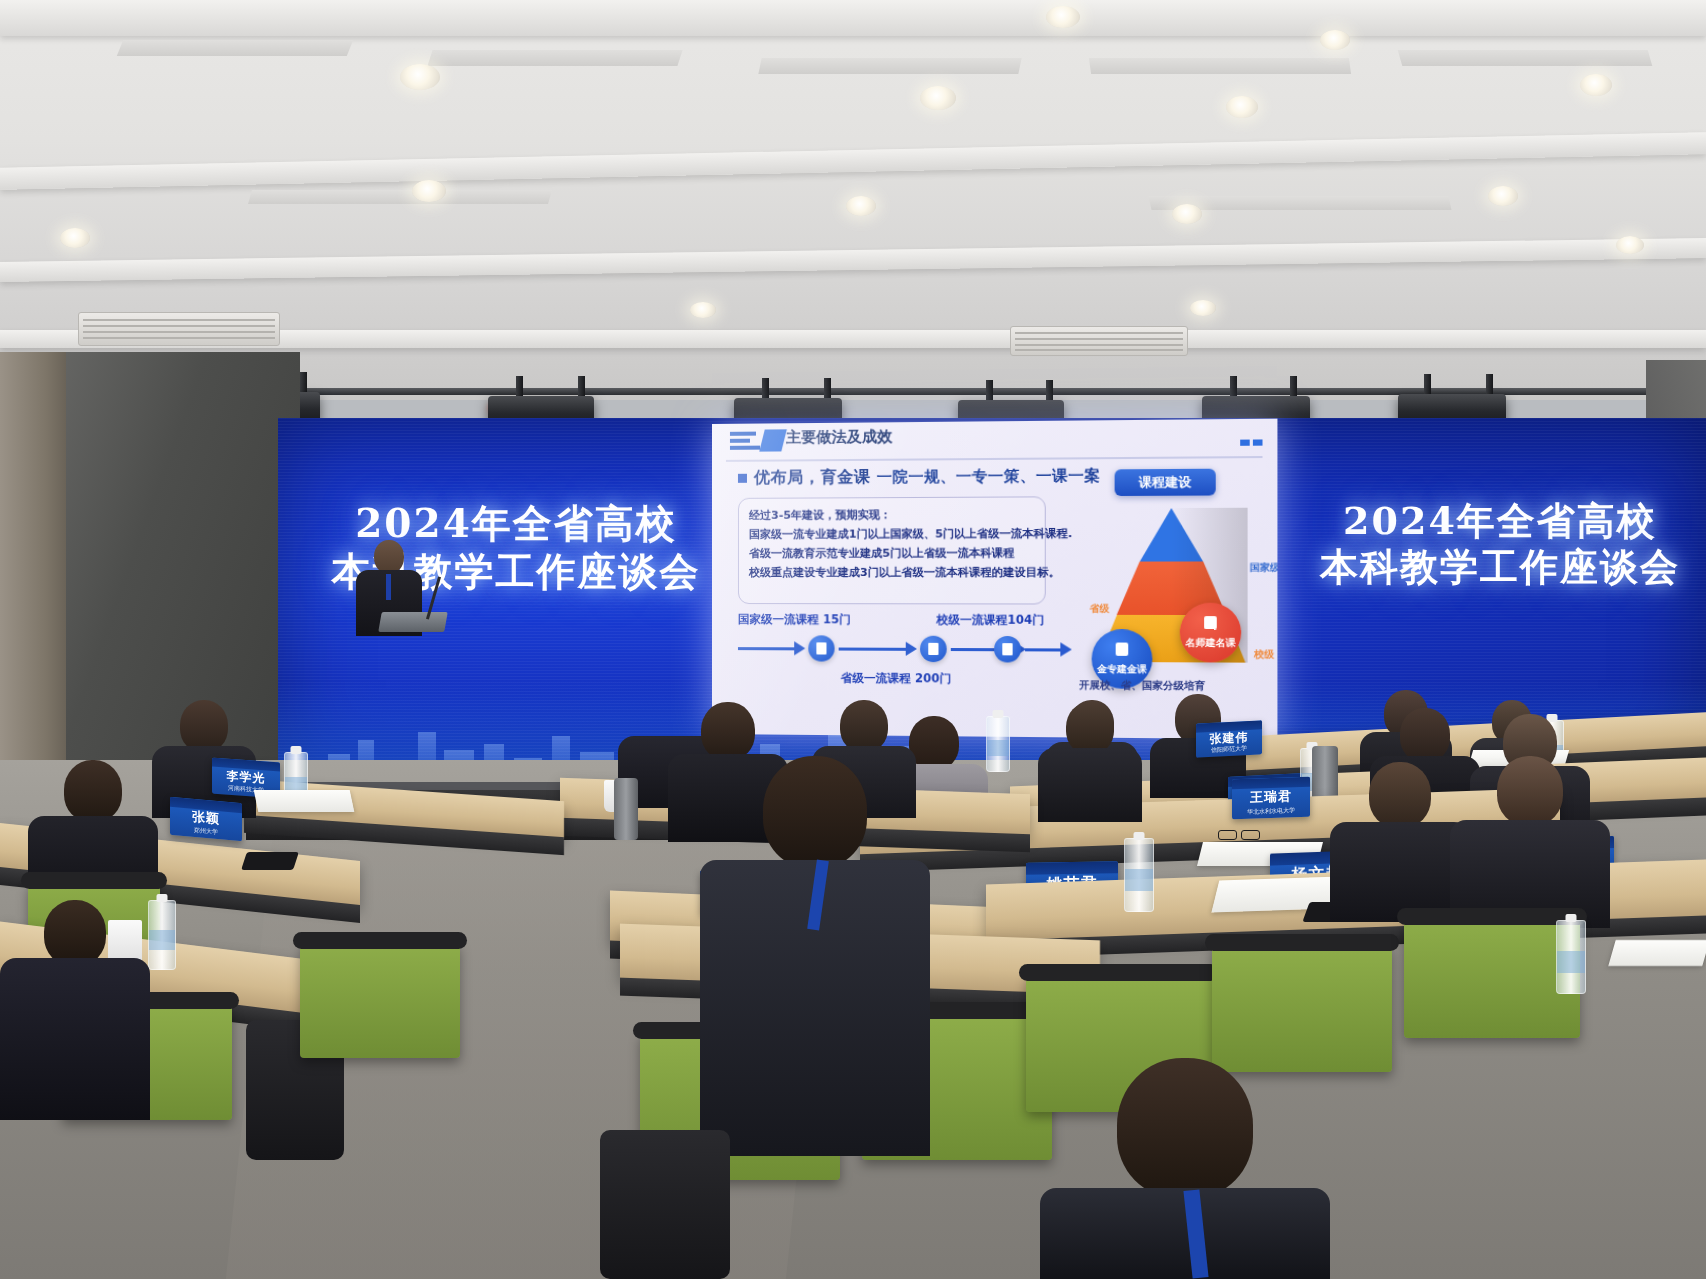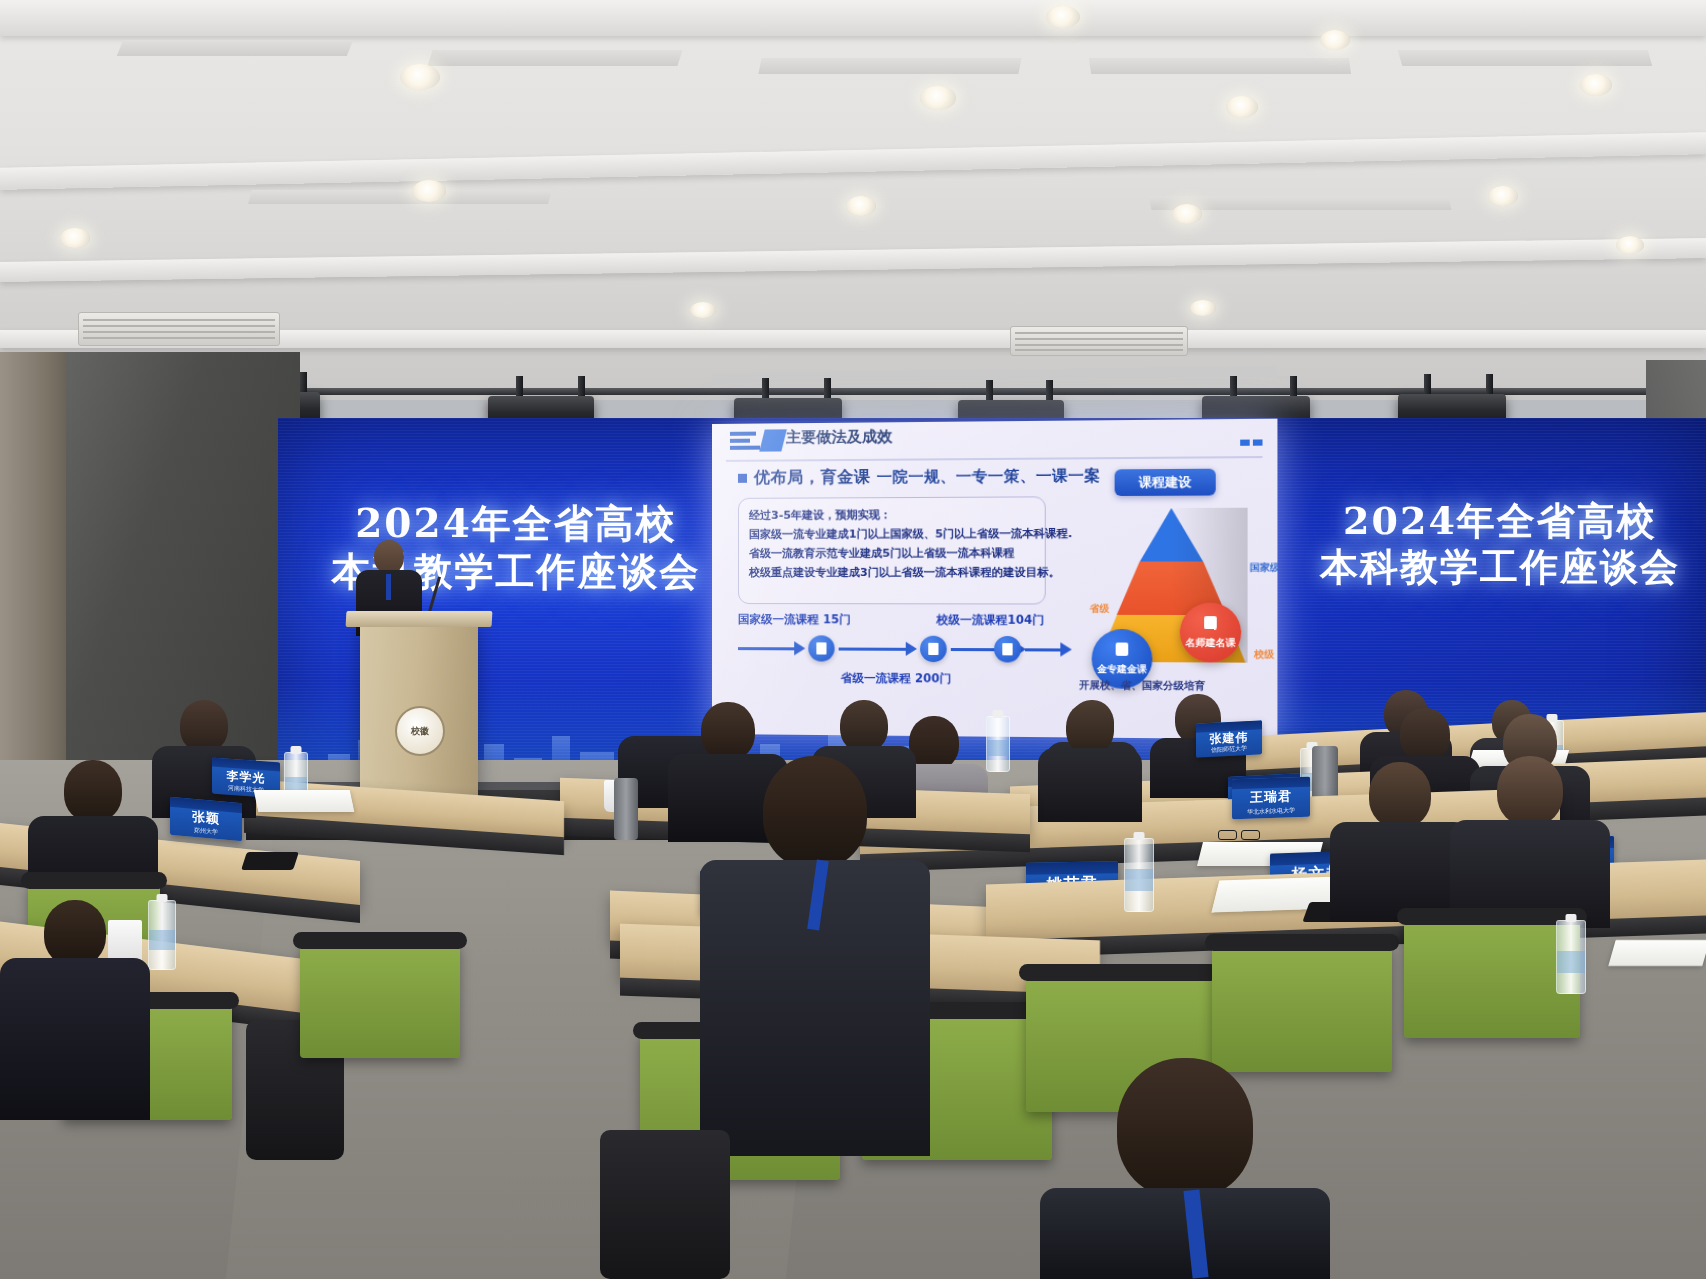--- a/index.html
+++ b/index.html
@@ -431,12 +431,6 @@
   </div>
   <div class="laptop"></div>
   <div class="mic"></div>
-  <div class="podium">
-    <div class="top"></div>
-    <div class="emblem">
-      <b>校徽</b>
-    </div>
-  </div>
 
   <div class="desk" style="left:1180px;top:726px;width:526px;height:36px;transform:skewY(-3deg);">
       <div class="front"></div>

